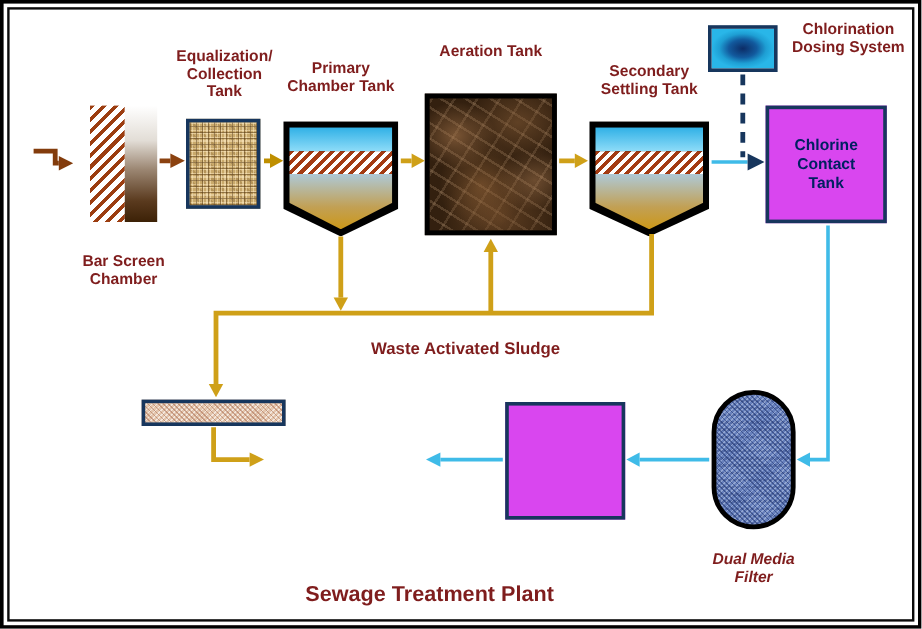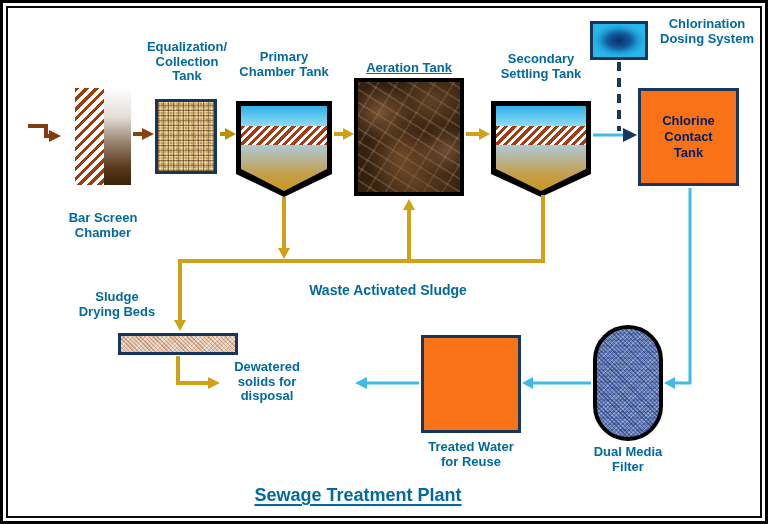--- a/index.html
+++ b/index.html
@@ -11,7 +11,7 @@
   #innerline{position:absolute;inset:3px;border:2px solid #0a0a0a;pointer-events:none;}
   .abs{position:absolute;box-sizing:border-box;}
   .lbl{
-    position:absolute;box-sizing:border-box;text-align:center;color:#0369a1;
+    position:absolute;box-sizing:border-box;text-align:center;color:#7f1d1d;
     font-weight:bold;font-size:13px;line-height:1.13;white-space:pre-line;
   }
   

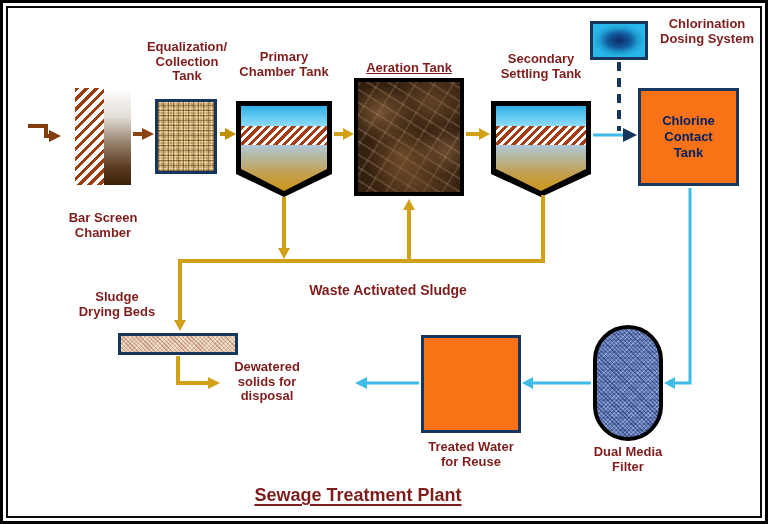--- a/index.html
+++ b/index.html
@@ -189,7 +189,7 @@
 Tank</div>
   <div class="lbl" style="left:224px;top:47px;width:114px;">Primary
 Chamber Tank</div>
-  <div class="lbl" style="left:346px;top:58px;width:120px;text-decoration:underline;">Aeration Tank</div>
+  <div class="lbl" style="left:346px;top:33px;width:120px;">Aeration Tank</div>
   <div class="lbl" style="left:478px;top:49px;width:120px;text-align:center;">Secondary
 Settling Tank</div>
   <div class="lbl" style="left:645px;top:14px;width:118px;">Chlorination

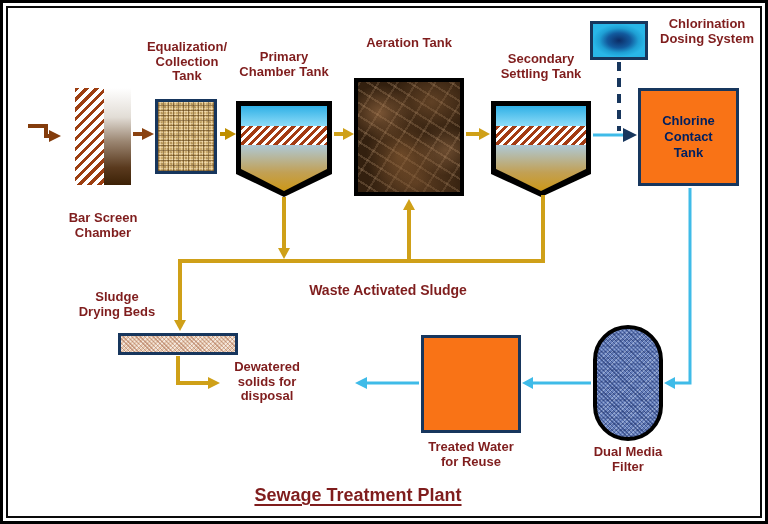--- a/index.html
+++ b/index.html
@@ -60,7 +60,7 @@
       repeating-linear-gradient(-58deg, transparent 0 14px, rgba(214,178,140,.18) 14px 16px);
   }
   
-  .cyantank{background:#f97316;border:3px solid #17365d;}
+  .cyantank{background:#d946ef;border:3px solid #17365d;}
   .contact{left:635px;top:85px;width:101px;height:98px;display:flex;align-items:center;justify-content:center;}
   .contact .txt{font-weight:bold;font-size:13px;line-height:1.25;color:#002060;text-align:center;white-space:pre-line;}
   .treated{left:418px;top:332px;width:100px;height:98px;}

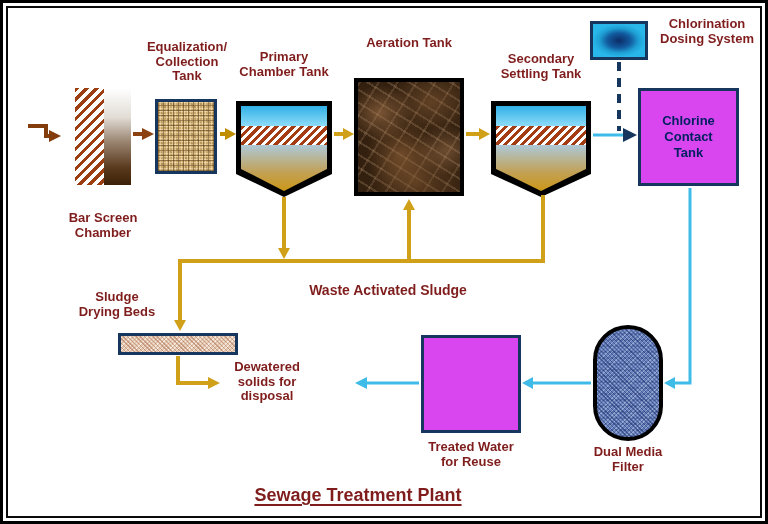--- a/index.html
+++ b/index.html
@@ -195,8 +195,6 @@
   <div class="lbl" style="left:645px;top:14px;width:118px;">Chlorination
 Dosing System</div>
   <div class="lbl" style="left:285px;top:263px;width:200px;font-size:14px;margin-top:17px;">Waste Activated Sludge</div>
-  <div class="lbl" style="left:54px;top:287px;width:120px;">Sludge
-Drying Beds</div>
   <div class="lbl" style="left:204px;top:357px;width:120px;">Dewatered
 solids for
 disposal</div>

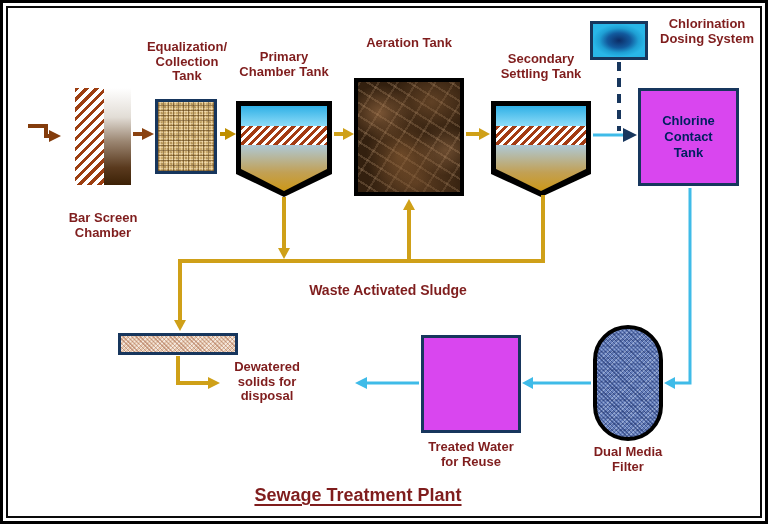--- a/index.html
+++ b/index.html
@@ -195,9 +195,6 @@
   <div class="lbl" style="left:645px;top:14px;width:118px;">Chlorination
 Dosing System</div>
   <div class="lbl" style="left:285px;top:263px;width:200px;font-size:14px;margin-top:17px;">Waste Activated Sludge</div>
-  <div class="lbl" style="left:204px;top:357px;width:120px;">Dewatered
-solids for
-disposal</div>
   <div class="lbl" style="left:408px;top:437px;width:120px;">Treated Water
 for Reuse</div>
   <div class="lbl" style="left:565px;top:442px;width:120px;">Dual Media

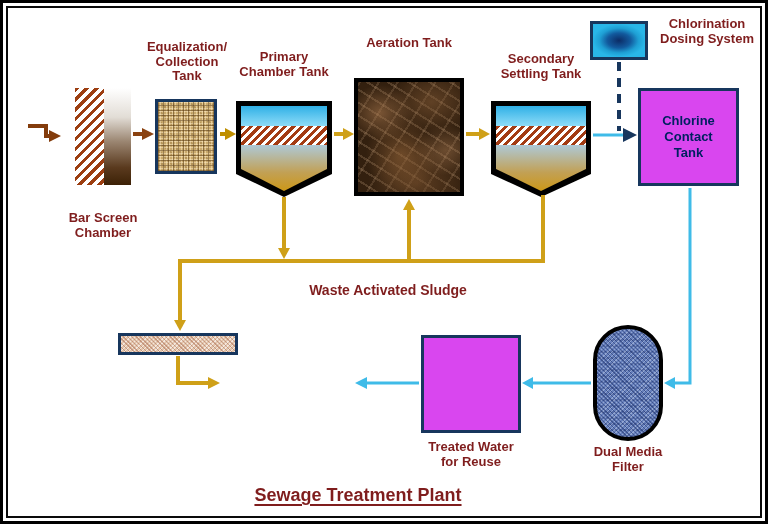--- a/index.html
+++ b/index.html
@@ -195,8 +195,6 @@
   <div class="lbl" style="left:645px;top:14px;width:118px;">Chlorination
 Dosing System</div>
   <div class="lbl" style="left:285px;top:263px;width:200px;font-size:14px;margin-top:17px;">Waste Activated Sludge</div>
-  <div class="lbl" style="left:408px;top:437px;width:120px;">Treated Water
-for Reuse</div>
   <div class="lbl" style="left:565px;top:442px;width:120px;">Dual Media
 Filter</div>
   <div class="lbl title">Sewage Treatment Plant</div>

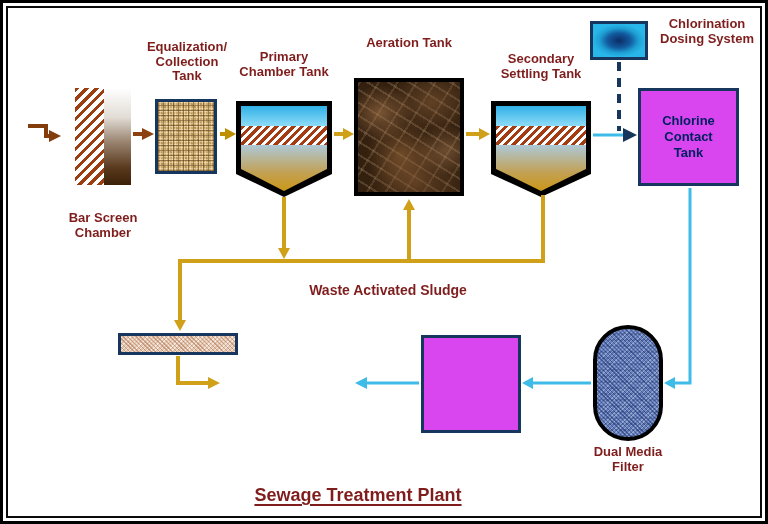--- a/index.html
+++ b/index.html
@@ -195,7 +195,7 @@
   <div class="lbl" style="left:645px;top:14px;width:118px;">Chlorination
 Dosing System</div>
   <div class="lbl" style="left:285px;top:263px;width:200px;font-size:14px;margin-top:17px;">Waste Activated Sludge</div>
-  <div class="lbl" style="left:565px;top:442px;width:120px;">Dual Media
+  <div class="lbl" style="left:565px;top:456px;width:120px;font-style:italic;">Dual Media
 Filter</div>
   <div class="lbl title">Sewage Treatment Plant</div>
 </div>

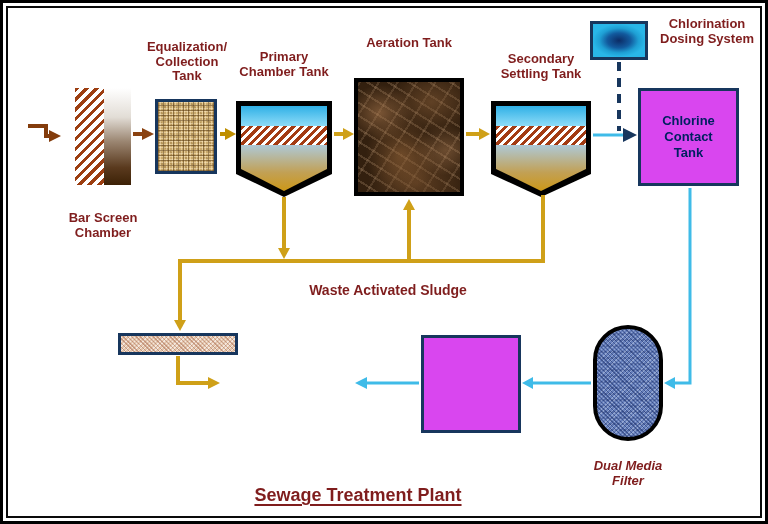--- a/index.html
+++ b/index.html
@@ -89,7 +89,7 @@
   
   .title{
     left:200px;top:482px;width:310px;font-size:18px;
-    text-decoration:underline;text-decoration-thickness:2px;text-underline-offset:3px;
+    text-decoration-thickness:2px;text-underline-offset:3px;
   }
   svg.connectors{position:absolute;left:0;top:0;pointer-events:none;}
 </style>

